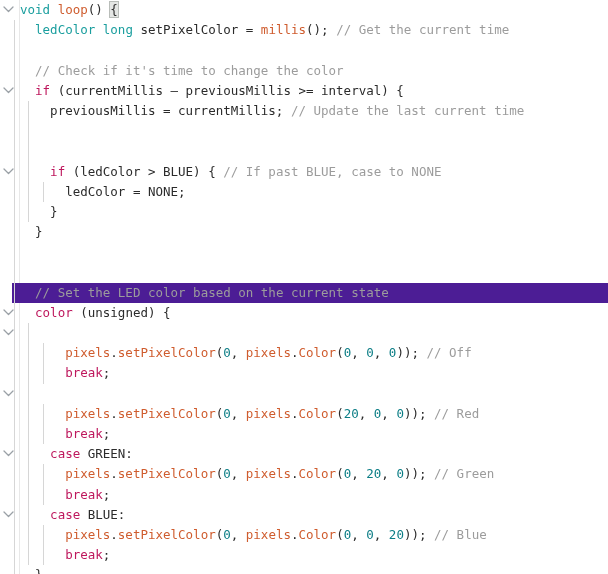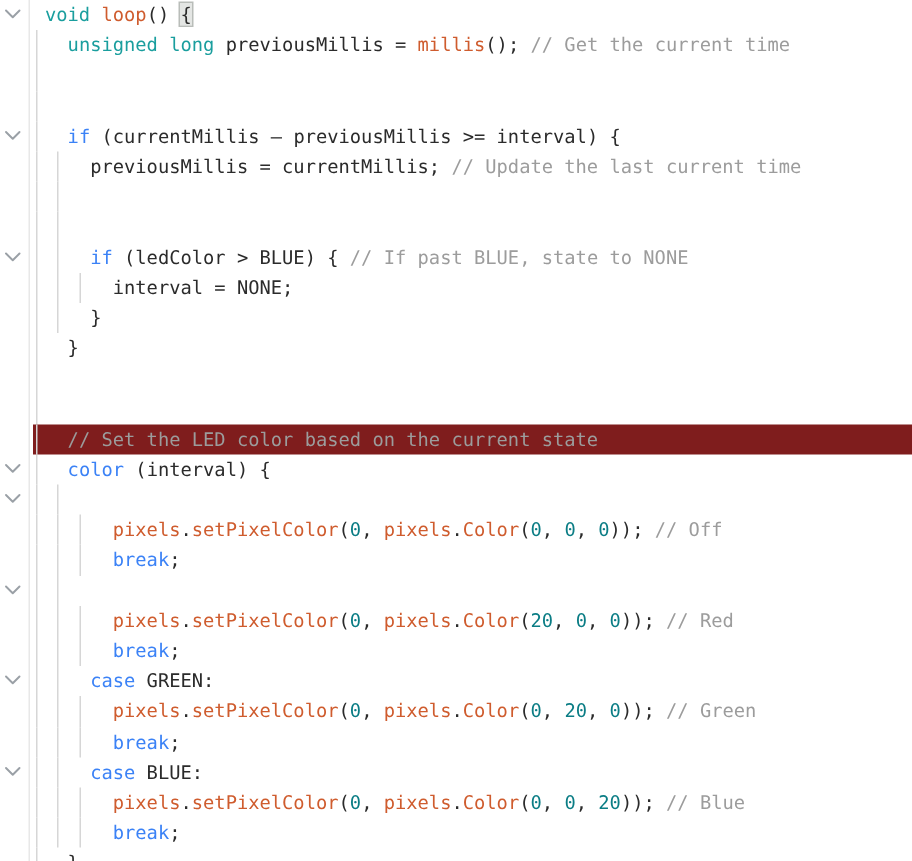--- a/index.html
+++ b/index.html
@@ -41,7 +41,7 @@
   
   .code {
     position: absolute;
-    left: 22px; top: 0;
+    left: 12px; top: 0;
     right: 0;
     height: 574px;
   }

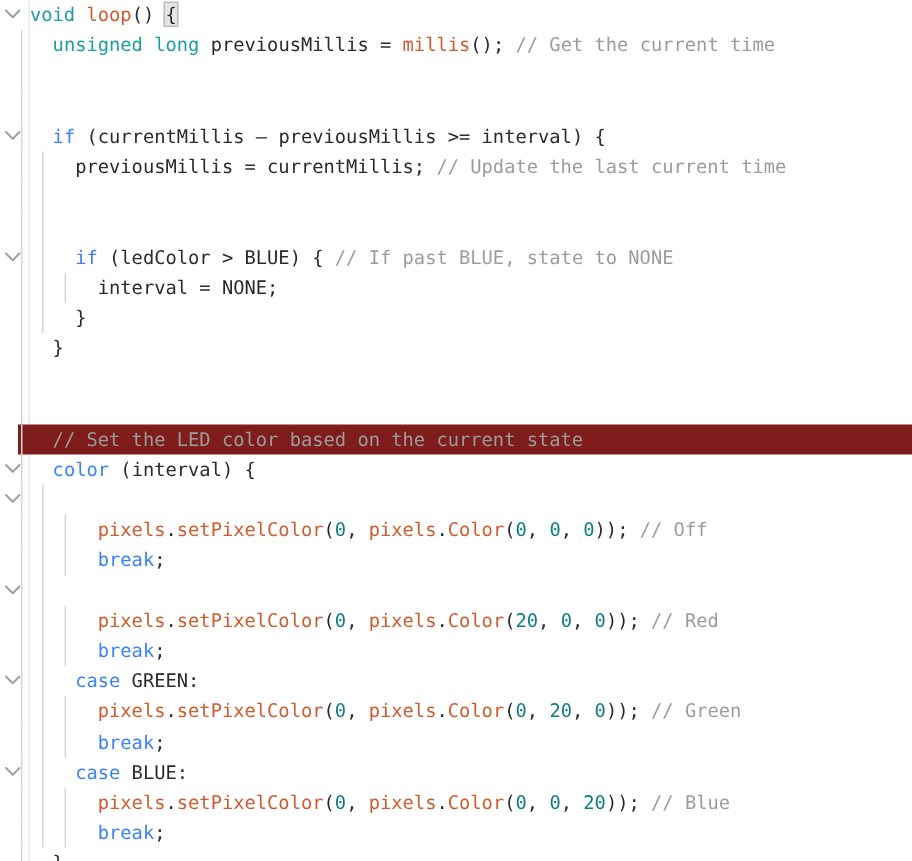--- a/index.html
+++ b/index.html
@@ -127,7 +127,7 @@
     </div>
   <div class="code">
       <div class="line"><span class="txt"><span class="k-type">void</span><span class="plain"> </span><span class="fn">loop</span><span class="plain">() </span><span class="plain brkt">{</span></span></div>
-      <div class="line"><div class="guide g1"></div><span class="txt"><span class="plain">  </span><span class="k-type">unsigned</span><span class="plain"> </span><span class="k-type">long</span><span class="plain"> previousMillis = </span><span class="fn">millis</span><span class="plain">(); </span><span class="cmt">// Get the current time</span></span></div>
+      <div class="line"><div class="guide g1"></div><span class="txt"><span class="plain">  </span><span class="k-type">ledColor</span><span class="plain"> </span><span class="k-type">long</span><span class="plain"> previousMillis = </span><span class="fn">millis</span><span class="plain">(); </span><span class="cmt">// Get the current time</span></span></div>
       <div class="line"><div class="guide g1"></div><span class="txt"></span></div>
       <div class="line"><div class="guide g1"></div><span class="txt"><span class="plain">  </span></span></div>
       <div class="line"><div class="guide g1"></div><span class="txt"><span class="plain">  </span><span class="k-ctrl">if</span><span class="plain"> (currentMillis – previousMillis &gt;= interval) {</span></span></div>

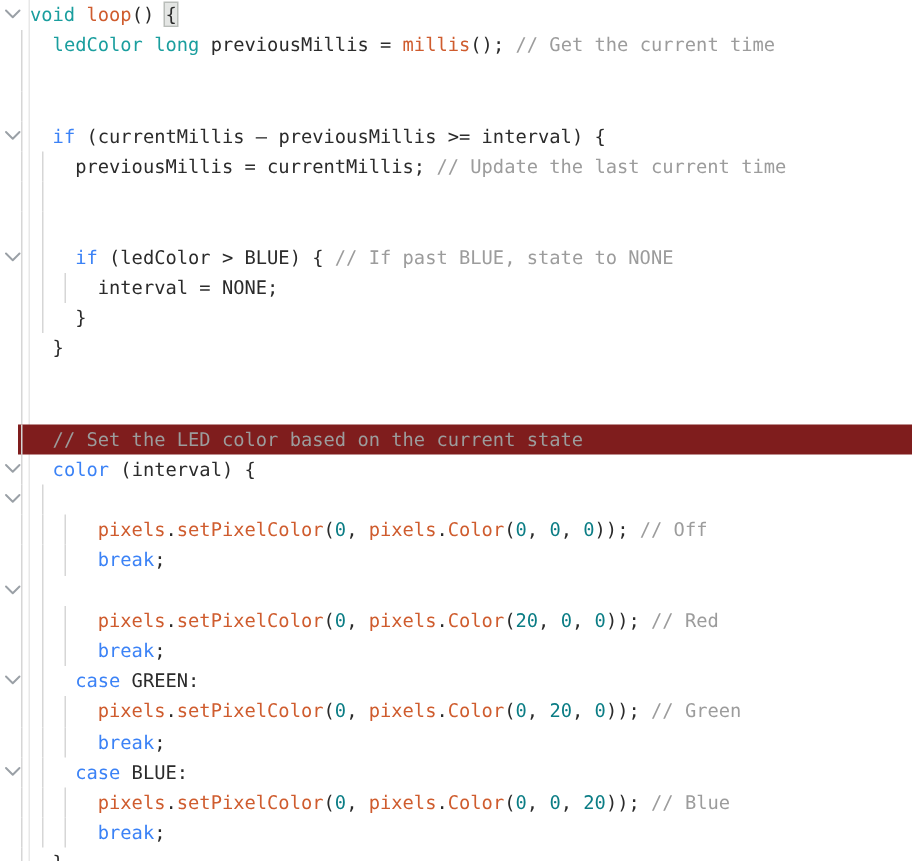--- a/index.html
+++ b/index.html
@@ -127,7 +127,7 @@
     </div>
   <div class="code">
       <div class="line"><span class="txt"><span class="k-type">void</span><span class="plain"> </span><span class="fn">loop</span><span class="plain">() </span><span class="plain brkt">{</span></span></div>
-      <div class="line"><div class="guide g1"></div><span class="txt"><span class="plain">  </span><span class="k-type">ledColor</span><span class="plain"> </span><span class="k-type">long</span><span class="plain"> previousMillis = </span><span class="fn">millis</span><span class="plain">(); </span><span class="cmt">// Get the current time</span></span></div>
+      <div class="line"><div class="guide g1"></div><span class="txt"><span class="plain">  </span><span class="k-type">ledColor</span><span class="plain"> </span><span class="k-type">long</span><span class="plain"> setPixelColor = </span><span class="fn">millis</span><span class="plain">(); </span><span class="cmt">// Get the current time</span></span></div>
       <div class="line"><div class="guide g1"></div><span class="txt"></span></div>
       <div class="line"><div class="guide g1"></div><span class="txt"><span class="plain">  </span></span></div>
       <div class="line"><div class="guide g1"></div><span class="txt"><span class="plain">  </span><span class="k-ctrl">if</span><span class="plain"> (currentMillis – previousMillis &gt;= interval) {</span></span></div>

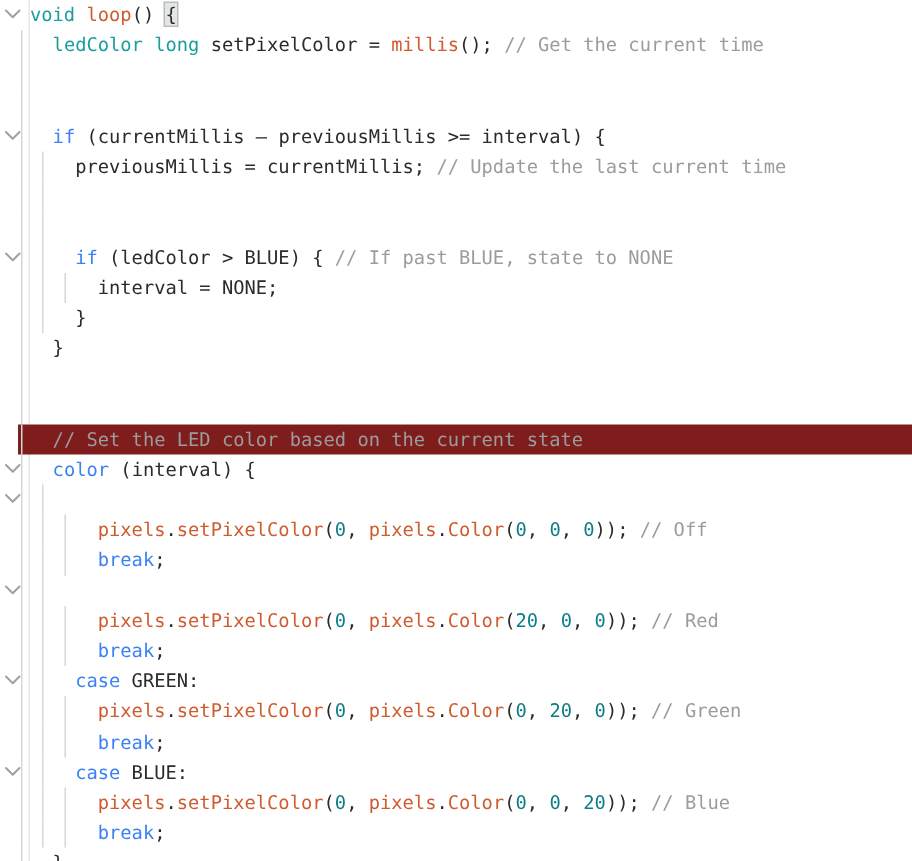--- a/index.html
+++ b/index.html
@@ -129,7 +129,7 @@
       <div class="line"><span class="txt"><span class="k-type">void</span><span class="plain"> </span><span class="fn">loop</span><span class="plain">() </span><span class="plain brkt">{</span></span></div>
       <div class="line"><div class="guide g1"></div><span class="txt"><span class="plain">  </span><span class="k-type">ledColor</span><span class="plain"> </span><span class="k-type">long</span><span class="plain"> setPixelColor = </span><span class="fn">millis</span><span class="plain">(); </span><span class="cmt">// Get the current time</span></span></div>
       <div class="line"><div class="guide g1"></div><span class="txt"></span></div>
-      <div class="line"><div class="guide g1"></div><span class="txt"><span class="plain">  </span></span></div>
+      <div class="line"><div class="guide g1"></div><span class="txt"><span class="plain">  </span><span class="cmt">// Check if it's time to change the color</span></span></div>
       <div class="line"><div class="guide g1"></div><span class="txt"><span class="plain">  </span><span class="k-ctrl">if</span><span class="plain"> (currentMillis – previousMillis &gt;= interval) {</span></span></div>
       <div class="line"><div class="guide g1"></div><div class="guide g2"></div><span class="txt"><span class="plain">    previousMillis = currentMillis; </span><span class="cmt">// Update the last current time</span></span></div>
       <div class="line"><div class="guide g1"></div><div class="guide g2"></div><span class="txt"></span></div>

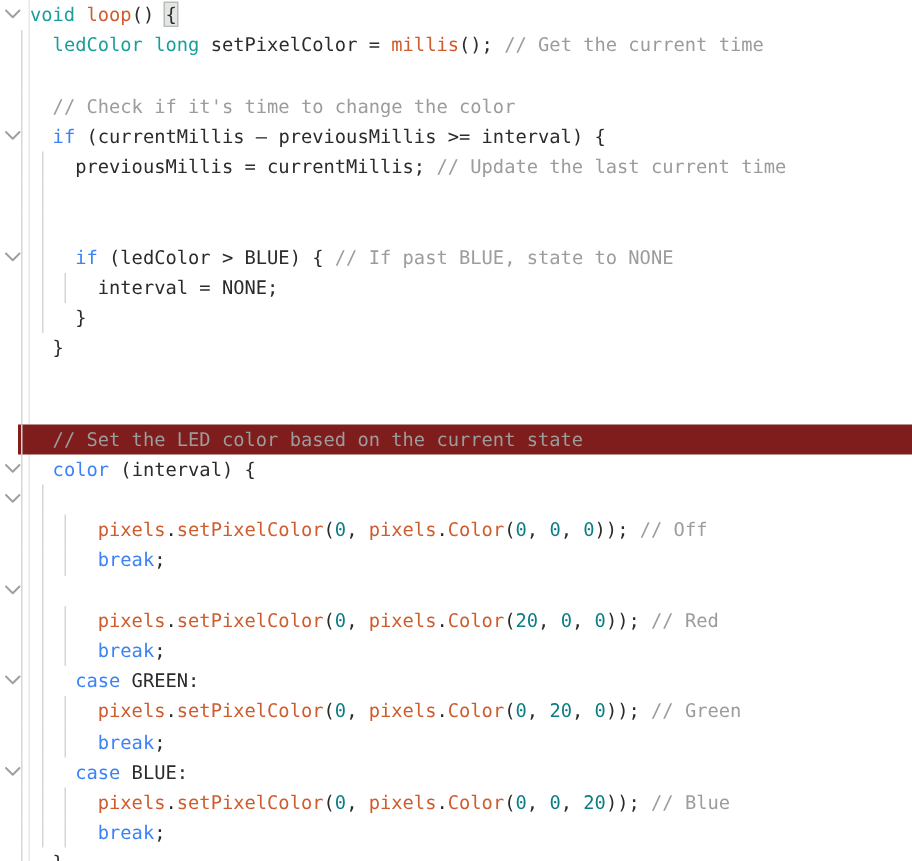--- a/index.html
+++ b/index.html
@@ -69,7 +69,7 @@
 
   
   .k-type   { color: #1a9e9e; }          
-  .k-ctrl   { color: #3b82f6; }          
+  .k-ctrl   { color: #be185d; }          
   .fn       { color: #cf5c2e; }          
   .num      { color: #0b7d85; }          
   .cmt      { color: #9c9c9c; }          

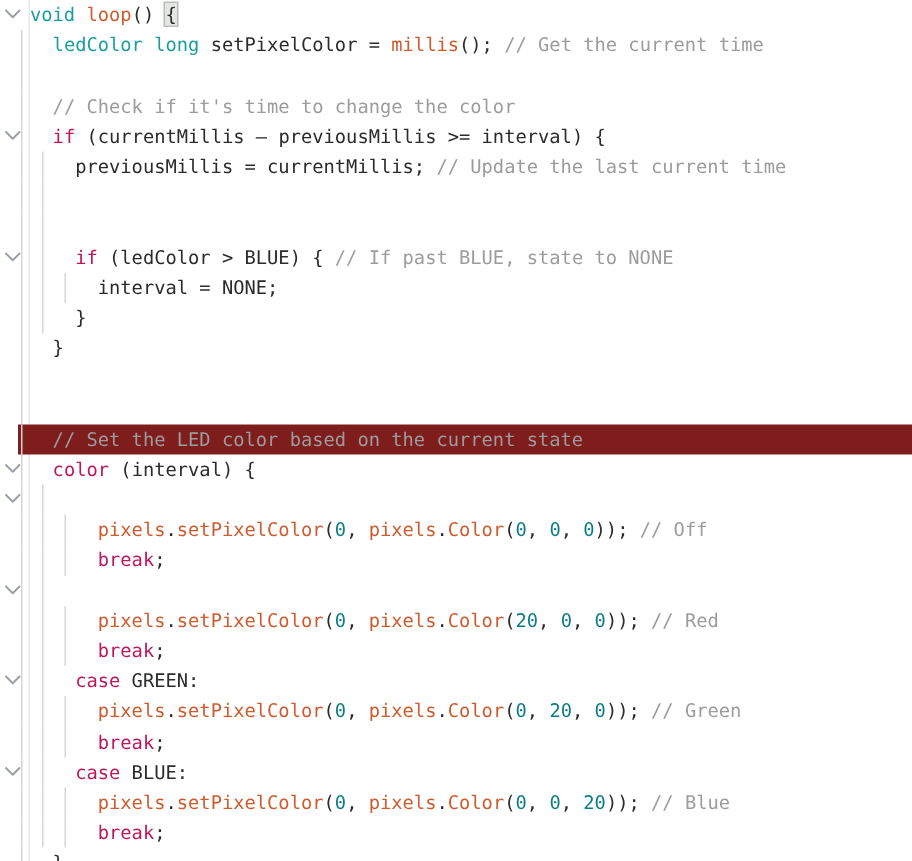--- a/index.html
+++ b/index.html
@@ -134,7 +134,7 @@
       <div class="line"><div class="guide g1"></div><div class="guide g2"></div><span class="txt"><span class="plain">    previousMillis = currentMillis; </span><span class="cmt">// Update the last current time</span></span></div>
       <div class="line"><div class="guide g1"></div><div class="guide g2"></div><span class="txt"></span></div>
       <div class="line"><div class="guide g1"></div><div class="guide g2"></div></div>
-      <div class="line"><div class="guide g1"></div><div class="guide g2"></div><span class="txt"><span class="plain">    </span><span class="k-ctrl">if</span><span class="plain"> (ledColor &gt; BLUE) { </span><span class="cmt">// If past BLUE, state to NONE</span></span></div>
+      <div class="line"><div class="guide g1"></div><div class="guide g2"></div><span class="txt"><span class="plain">    </span><span class="k-ctrl">if</span><span class="plain"> (ledColor &gt; BLUE) { </span><span class="cmt">// If past BLUE, case to NONE</span></span></div>
       <div class="line"><div class="guide g1"></div><div class="guide g2"></div><div class="guide g3"></div><span class="txt"><span class="plain">      interval = NONE;</span></span></div>
       <div class="line"><div class="guide g1"></div><div class="guide g2"></div><span class="txt"><span class="plain">    }</span></span></div>
       <div class="line"><div class="guide g1"></div><span class="txt"><span class="plain">  }</span></span></div>

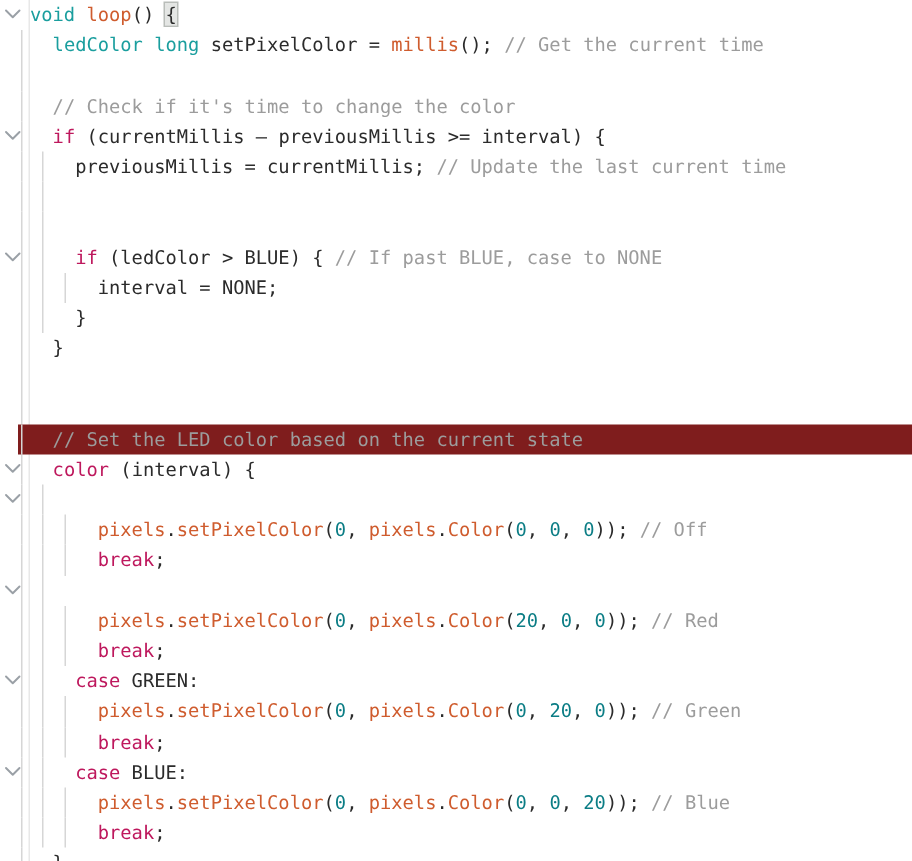--- a/index.html
+++ b/index.html
@@ -135,7 +135,7 @@
       <div class="line"><div class="guide g1"></div><div class="guide g2"></div><span class="txt"></span></div>
       <div class="line"><div class="guide g1"></div><div class="guide g2"></div></div>
       <div class="line"><div class="guide g1"></div><div class="guide g2"></div><span class="txt"><span class="plain">    </span><span class="k-ctrl">if</span><span class="plain"> (ledColor &gt; BLUE) { </span><span class="cmt">// If past BLUE, case to NONE</span></span></div>
-      <div class="line"><div class="guide g1"></div><div class="guide g2"></div><div class="guide g3"></div><span class="txt"><span class="plain">      interval = NONE;</span></span></div>
+      <div class="line"><div class="guide g1"></div><div class="guide g2"></div><div class="guide g3"></div><span class="txt"><span class="plain">      ledColor = NONE;</span></span></div>
       <div class="line"><div class="guide g1"></div><div class="guide g2"></div><span class="txt"><span class="plain">    }</span></span></div>
       <div class="line"><div class="guide g1"></div><span class="txt"><span class="plain">  }</span></span></div>
       <div class="line"><div class="guide g1"></div><span class="txt"></span></div>

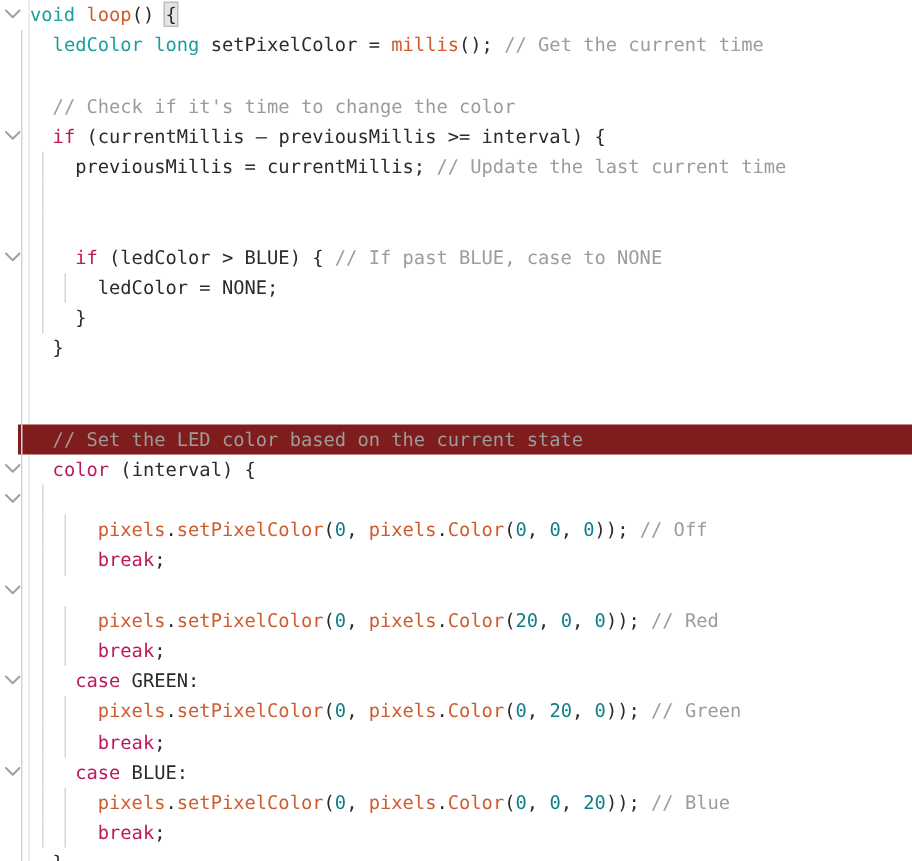--- a/index.html
+++ b/index.html
@@ -51,7 +51,7 @@
     white-space: pre;
     color: #2b2b2b;
   }
-  .line.hl { background: #7f1d1d; }
+  .line.hl { background: #4c1d95; }
 
   
   .guide {

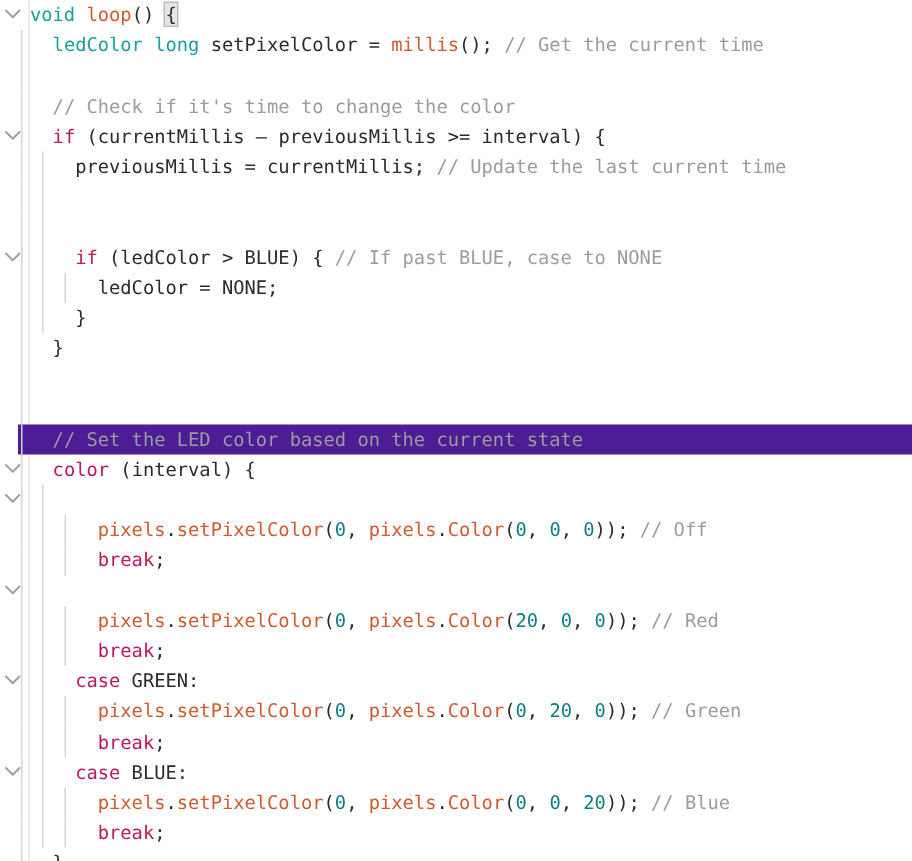--- a/index.html
+++ b/index.html
@@ -141,7 +141,7 @@
       <div class="line"><div class="guide g1"></div><span class="txt"></span></div>
       <div class="line"><div class="guide g1"></div><span class="txt"></span></div>
       <div class="line hl"><div class="guide g1"></div><span class="txt"><span class="plain">  </span><span class="cmt">// Set the LED color based on the current state</span></span></div>
-      <div class="line"><div class="guide g1"></div><span class="txt"><span class="plain">  </span><span class="k-ctrl">color</span><span class="plain"> (interval) {</span></span></div>
+      <div class="line"><div class="guide g1"></div><span class="txt"><span class="plain">  </span><span class="k-ctrl">color</span><span class="plain"> (unsigned) {</span></span></div>
       <div class="line"><div class="guide g1"></div><div class="guide g2"></div></div>
       <div class="line"><div class="guide g1"></div><div class="guide g2"></div><div class="guide g3"></div><span class="txt"><span class="plain">      </span><span class="fn">pixels</span><span class="plain">.</span><span class="fn">setPixelColor</span><span class="plain">(</span><span class="num">0</span><span class="plain">, </span><span class="fn">pixels</span><span class="plain">.</span><span class="fn">Color</span><span class="plain">(</span><span class="num">0</span><span class="plain">, </span><span class="num">0</span><span class="plain">, </span><span class="num">0</span><span class="plain">)); </span><span class="cmt">// Off</span></span></div>
       <div class="line"><div class="guide g1"></div><div class="guide g2"></div><div class="guide g3"></div><span class="txt"><span class="plain">      </span><span class="k-ctrl">break</span><span class="plain">;</span></span></div>

